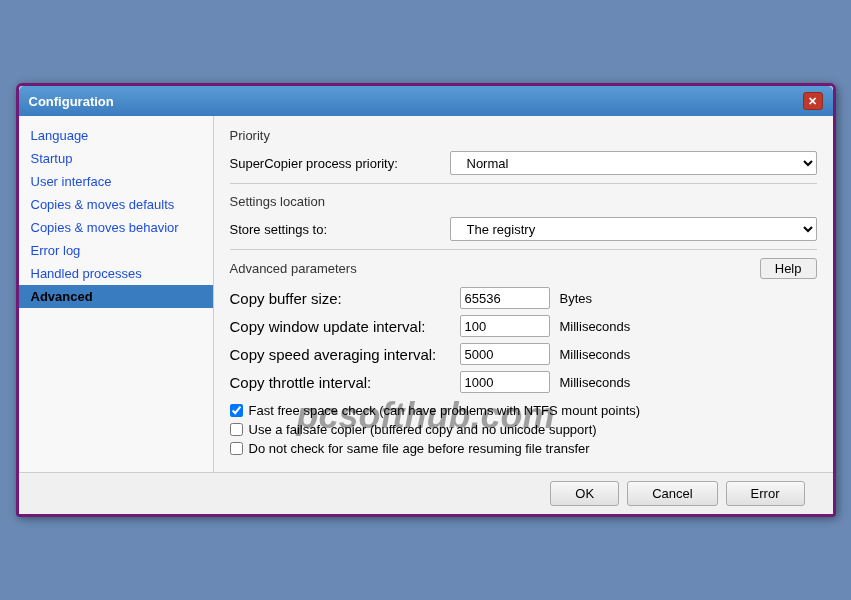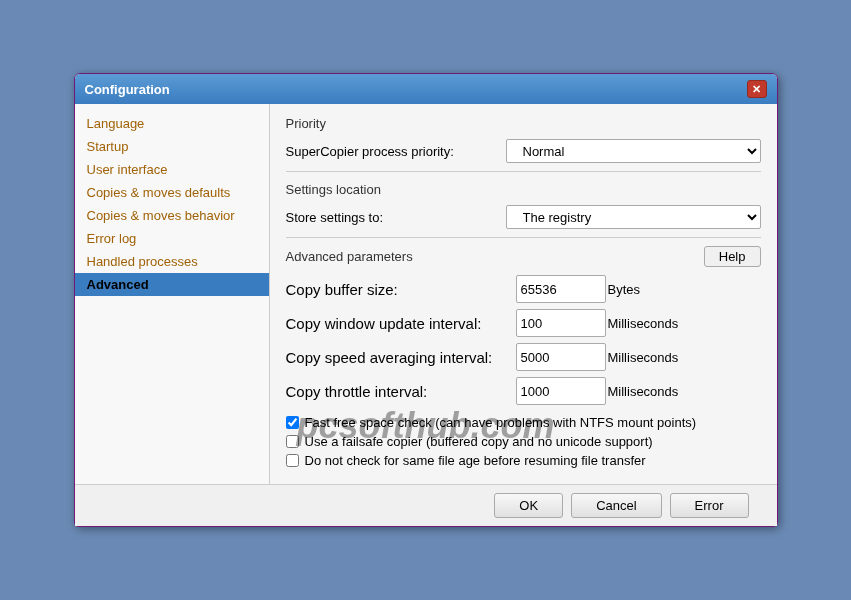--- a/index.html
+++ b/index.html
@@ -15,9 +15,9 @@
       overflow: hidden;
     }
     .window {
-      width: 704px;
-      background: #f0f0f0;
-      border: 1px solid #701a75;
+      width: 820px;
+      background: #f0f0f0;
+      border: 3px solid #701a75;
       border-radius: 6px 6px 4px 4px;
       box-shadow: 2px 2px 10px rgba(0,0,0,0.4);
     }

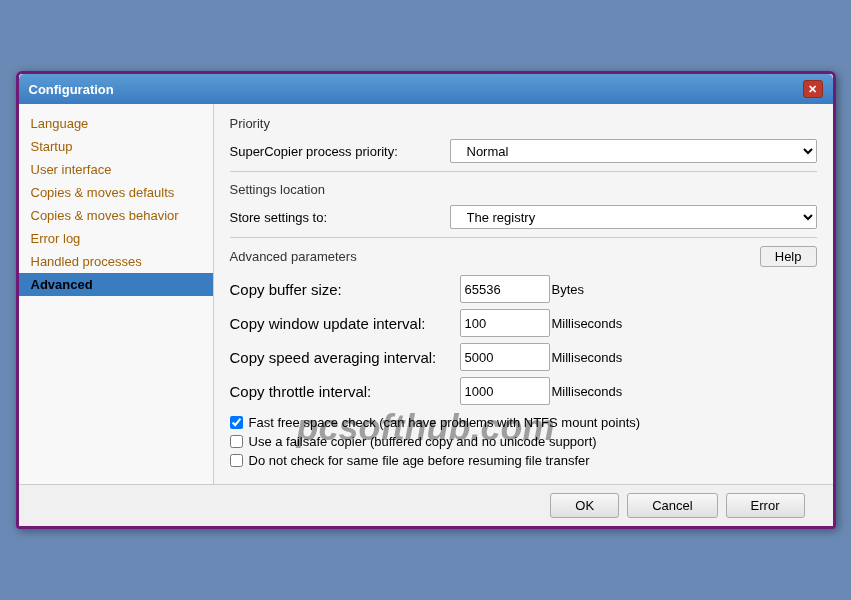--- a/index.html
+++ b/index.html
@@ -58,7 +58,7 @@
     .sidebar-item {
       padding: 4px 12px;
       cursor: pointer;
-      color: #a16207;
+      color: #1d4ed8;
       font-size: 13px;
     }
     .sidebar-item.active {

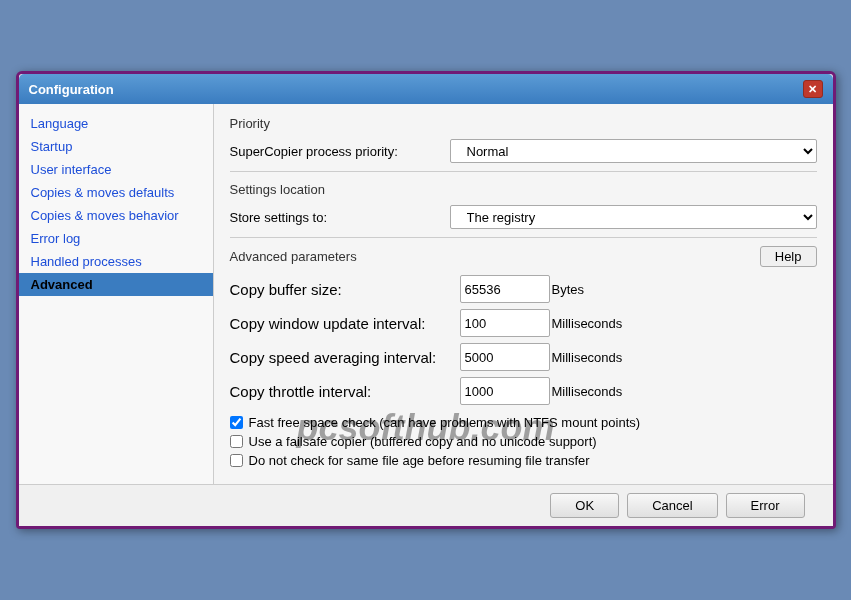--- a/index.html
+++ b/index.html
@@ -131,11 +131,11 @@
       width: 90px;
       border: 1px solid #aaa;
       background: white;
-      padding: 13px 4px;
+      padding: 4px 4px;
       font-size: 13px;
       height: 22px;
       border-radius: 2px;
-      margin-right: 2px;
+      margin-right: 10px;
     }
     .param-unit {
       font-size: 13px;

